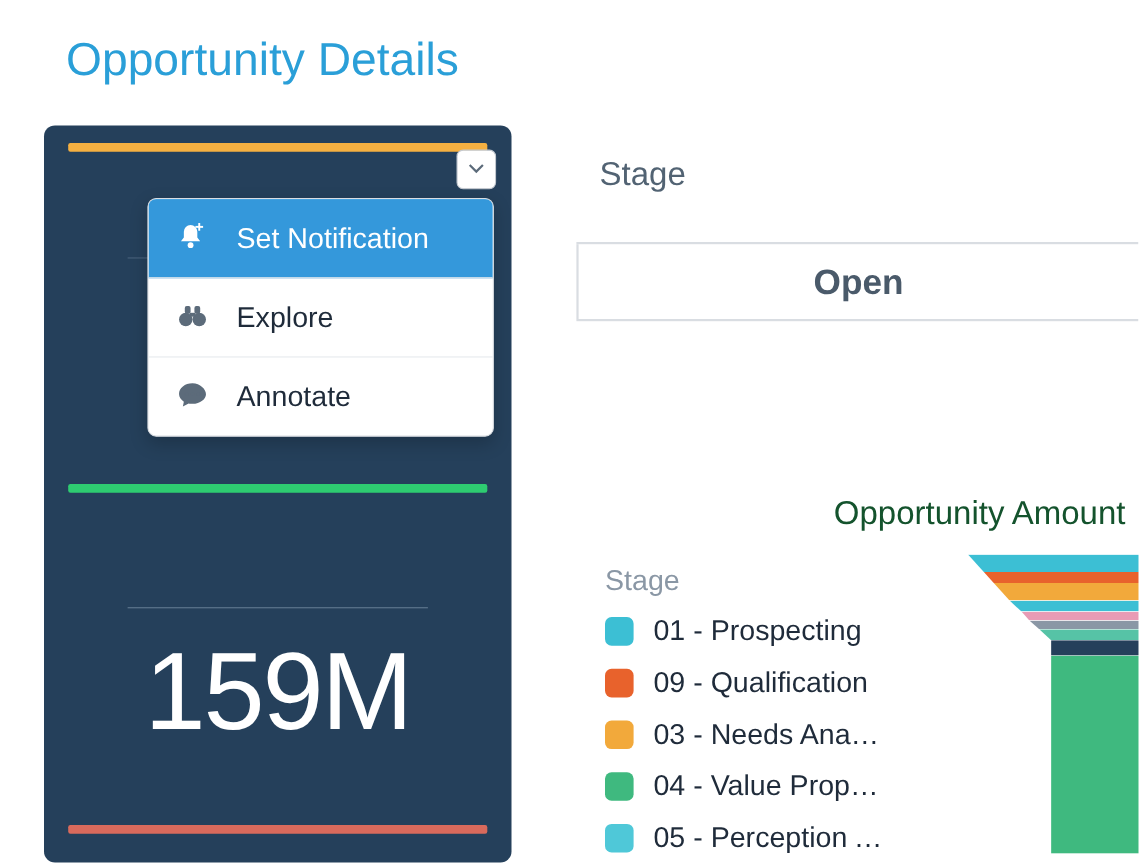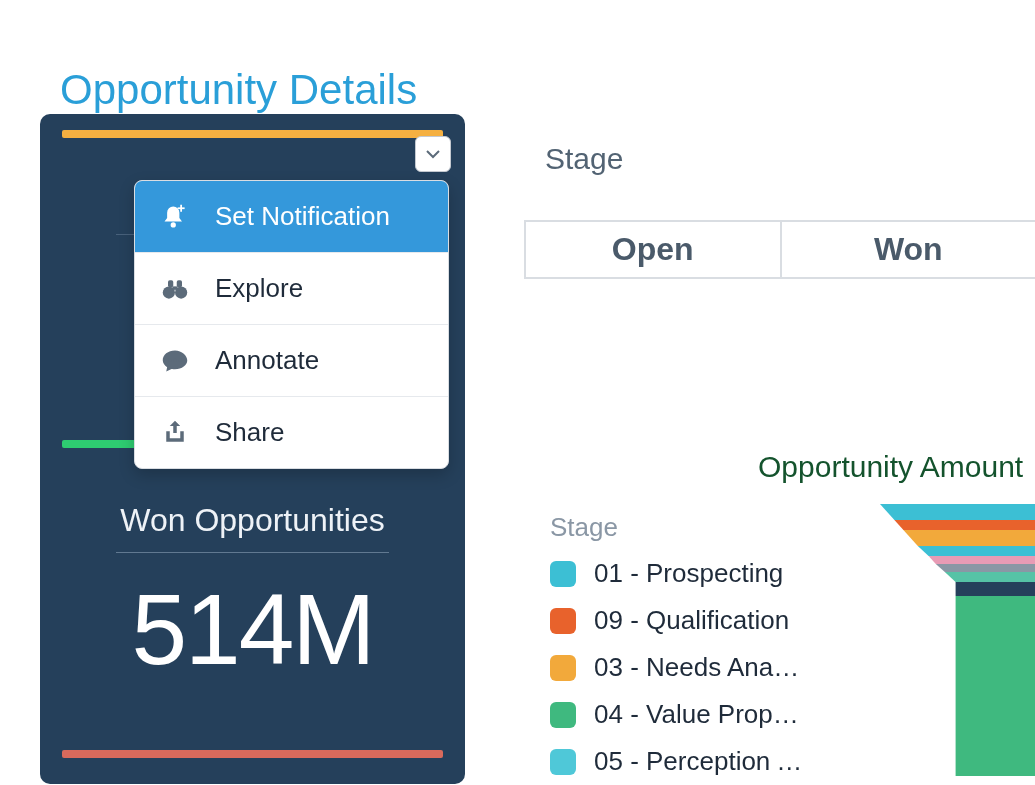--- a/index.html
+++ b/index.html
@@ -25,7 +25,6 @@
     font-size: 42px;
     font-weight: 400;
     color: #2a9fd8;
-    margin-top: 36px;
   }
 
   

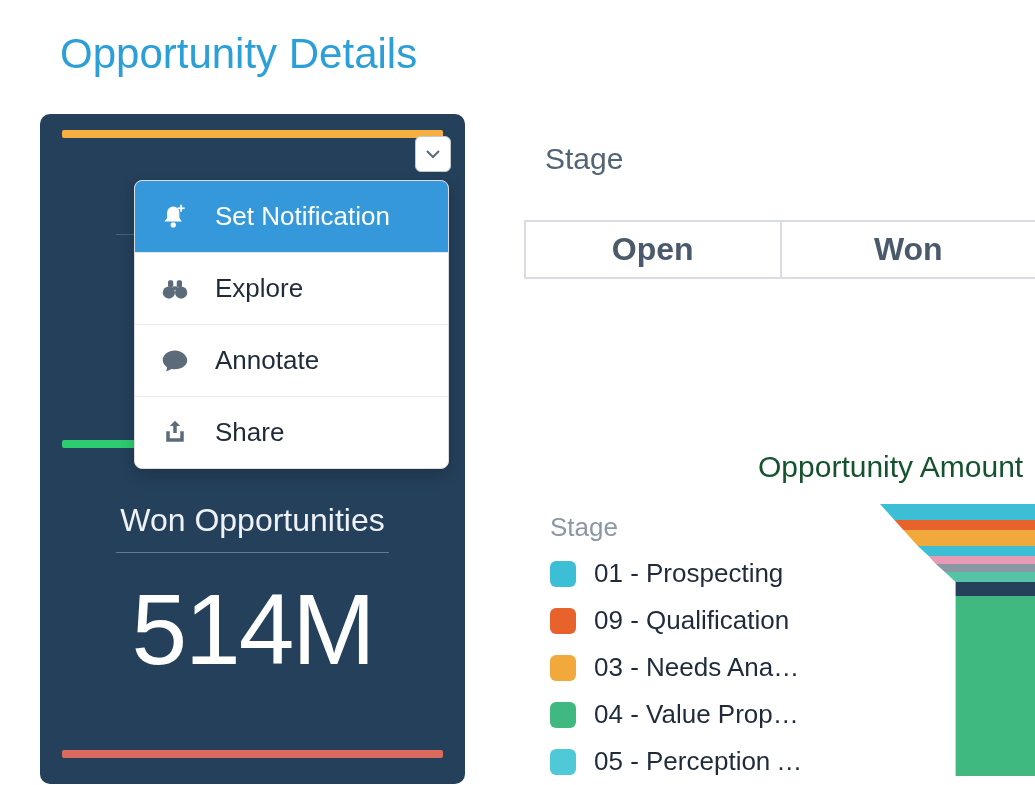--- a/index.html
+++ b/index.html
@@ -133,7 +133,7 @@
   }
   .menu-item {
     display: flex;
-    align-items: center;
+    align-items: flex-start;
     gap: 24px;
     padding: 20px 22px 20px 24px;
     font-size: 26px;

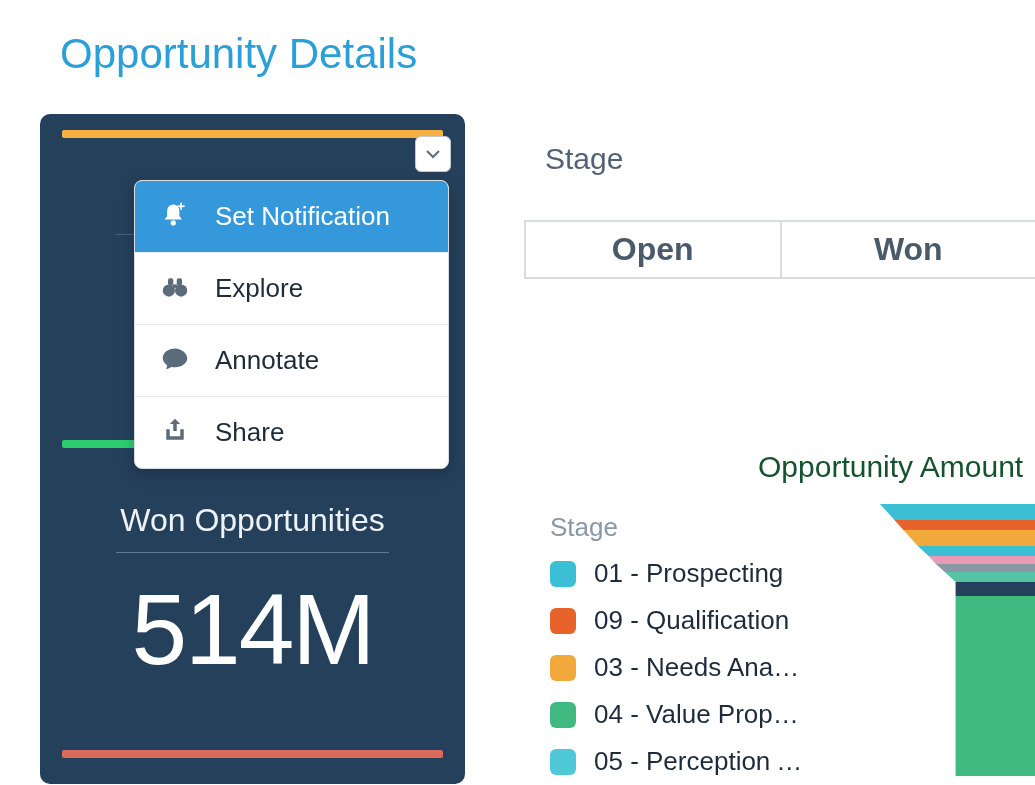--- a/index.html
+++ b/index.html
@@ -169,7 +169,7 @@
     left: 524px;
     top: 220px;
     right: 0;
-    height: 59px;
+    height: 72px;
     display: flex;
     border-top: 2px solid #d9dde2;
     border-bottom: 2px solid #d9dde2;

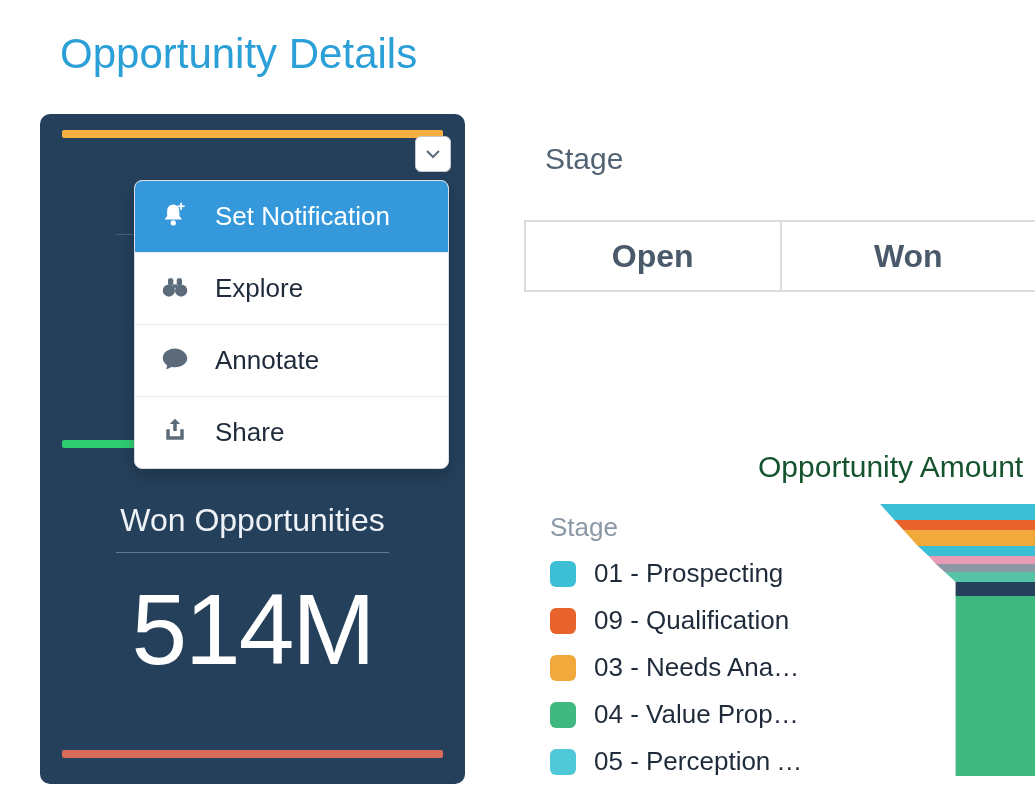--- a/index.html
+++ b/index.html
@@ -337,7 +337,6 @@
 
   <div class="stage-tabs">
     <div class="stage-tab">Open</div>
-    <div class="stage-tab">Won</div>
   </div>
 
   <div class="chart-title">Opportunity Amount</div>

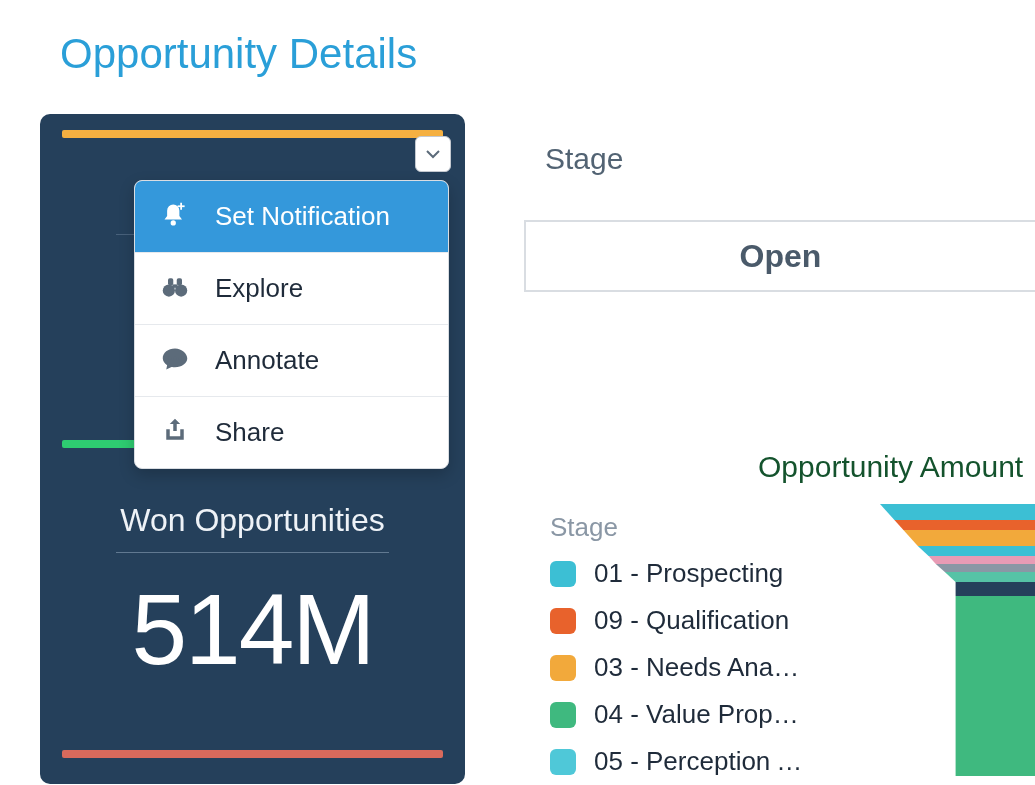--- a/index.html
+++ b/index.html
@@ -322,15 +322,6 @@
       <span>Annotate</span>
     </div>
 
-    <div class="menu-item">
-      <span class="icon">
-        <svg viewBox="0 0 32 32">
-          <path d="M6 14v12h20V14h-4v8H10v-8z"></path>
-          <path d="M16 2l6 6h-4v8h-4V8h-4z"></path>
-        </svg>
-      </span>
-      <span>Share</span>
-    </div>
   </div>
 
   <div class="stage-label">Stage</div>

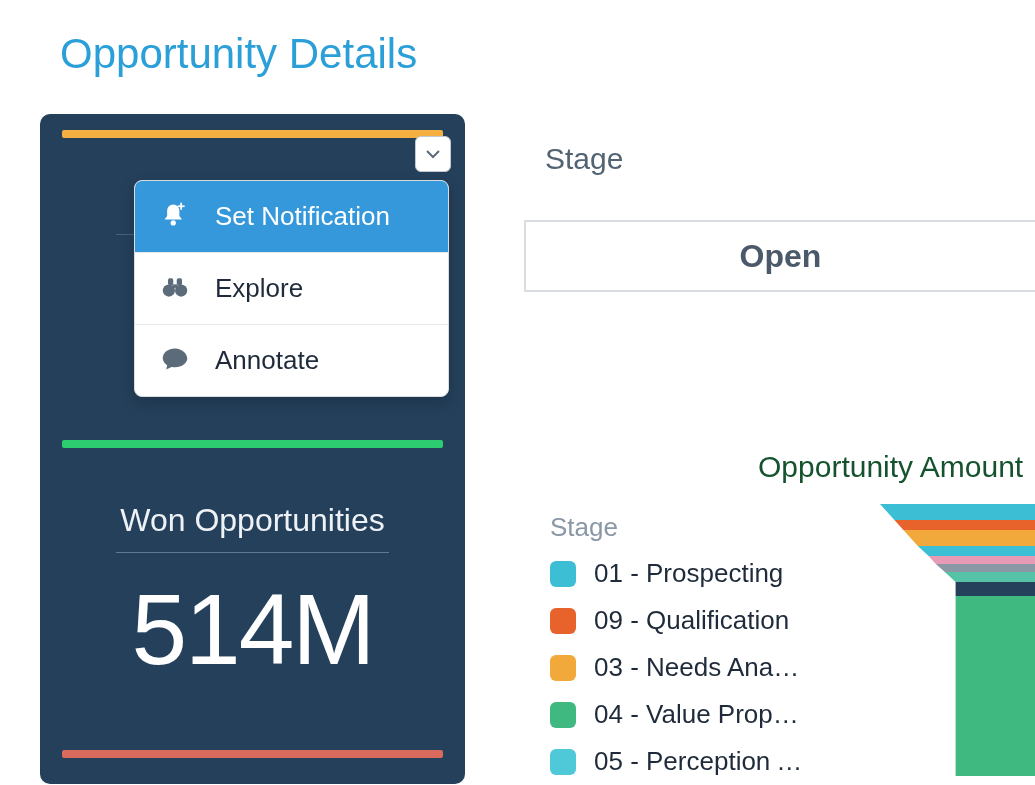--- a/index.html
+++ b/index.html
@@ -274,7 +274,6 @@
 
     <div class="card-green-bar"></div>
 
-    <div class="card-won-title">Won Opportunities</div>
 
     <div class="card-divider"></div>
 

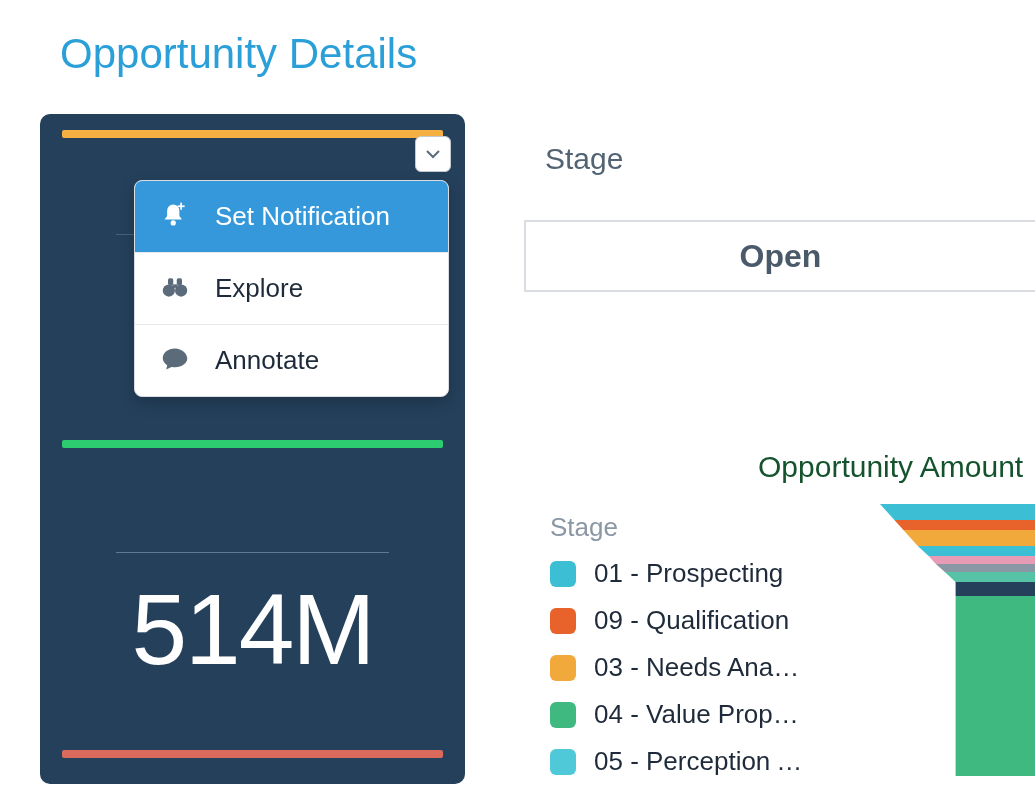--- a/index.html
+++ b/index.html
@@ -277,7 +277,7 @@
 
     <div class="card-divider"></div>
 
-    <div class="card-won-value">514M</div>
+    <div class="card-won-value">159M</div>
 
     <div class="card-red-bar"></div>
   </div>

